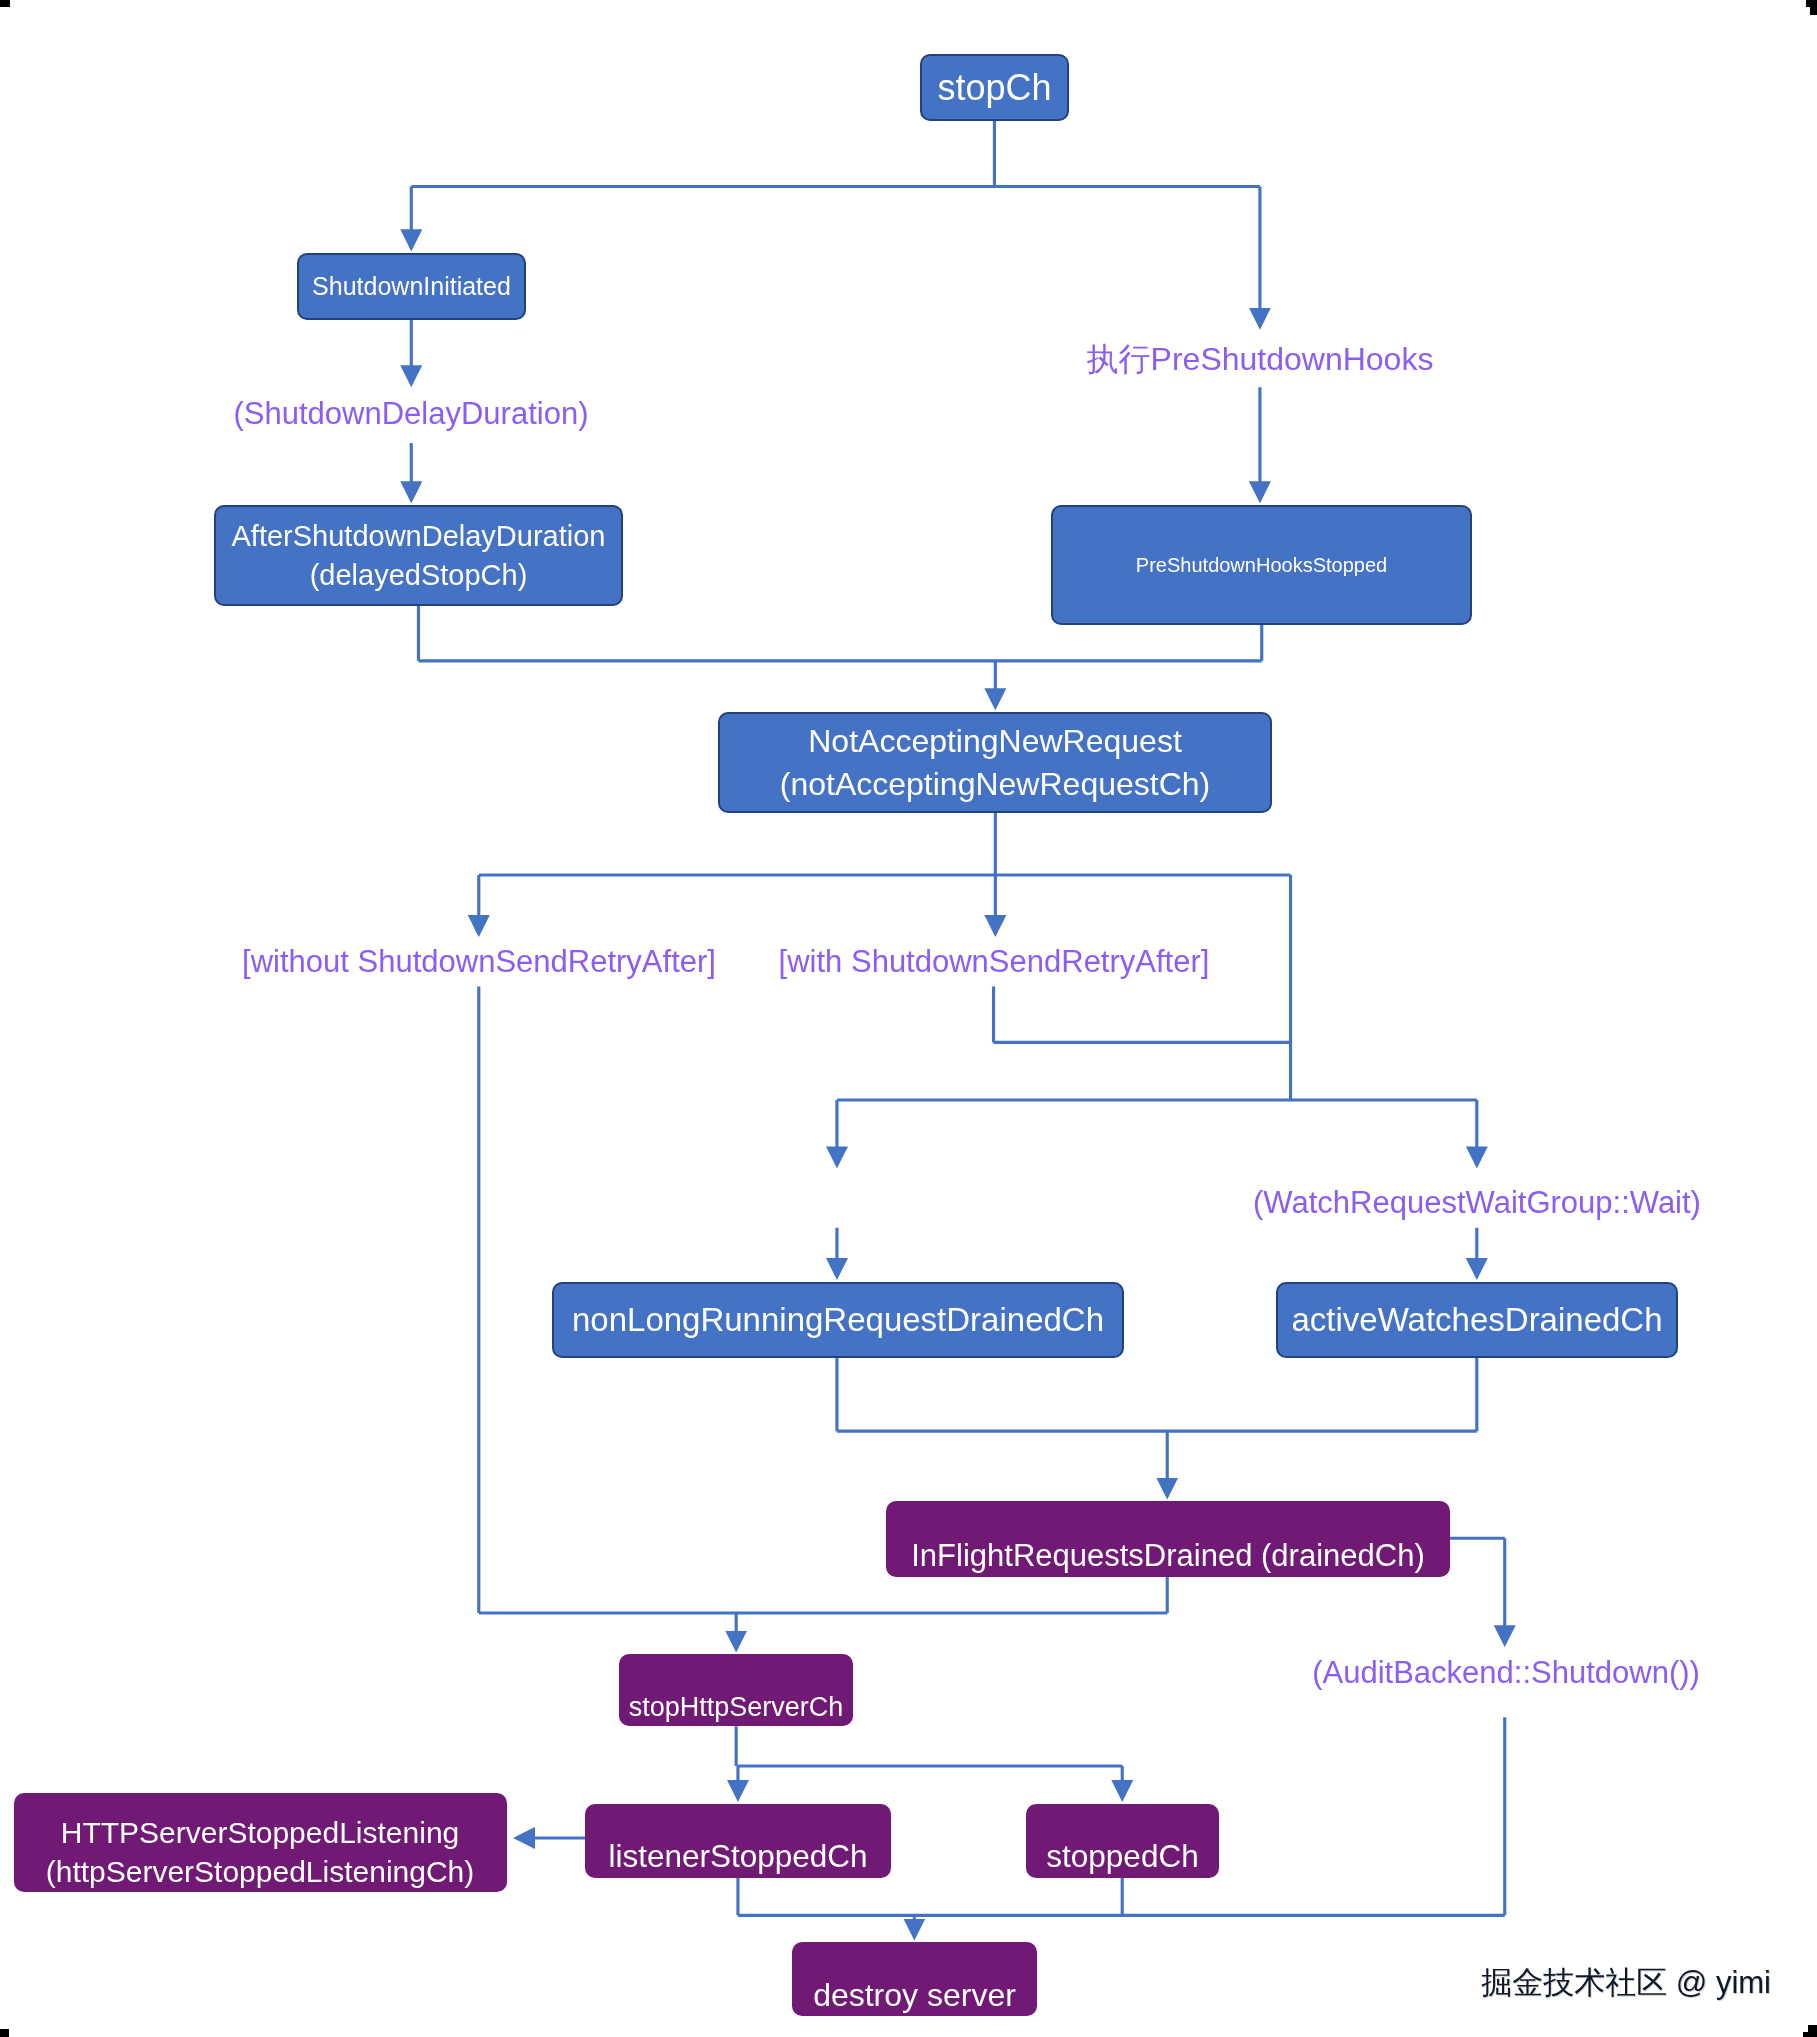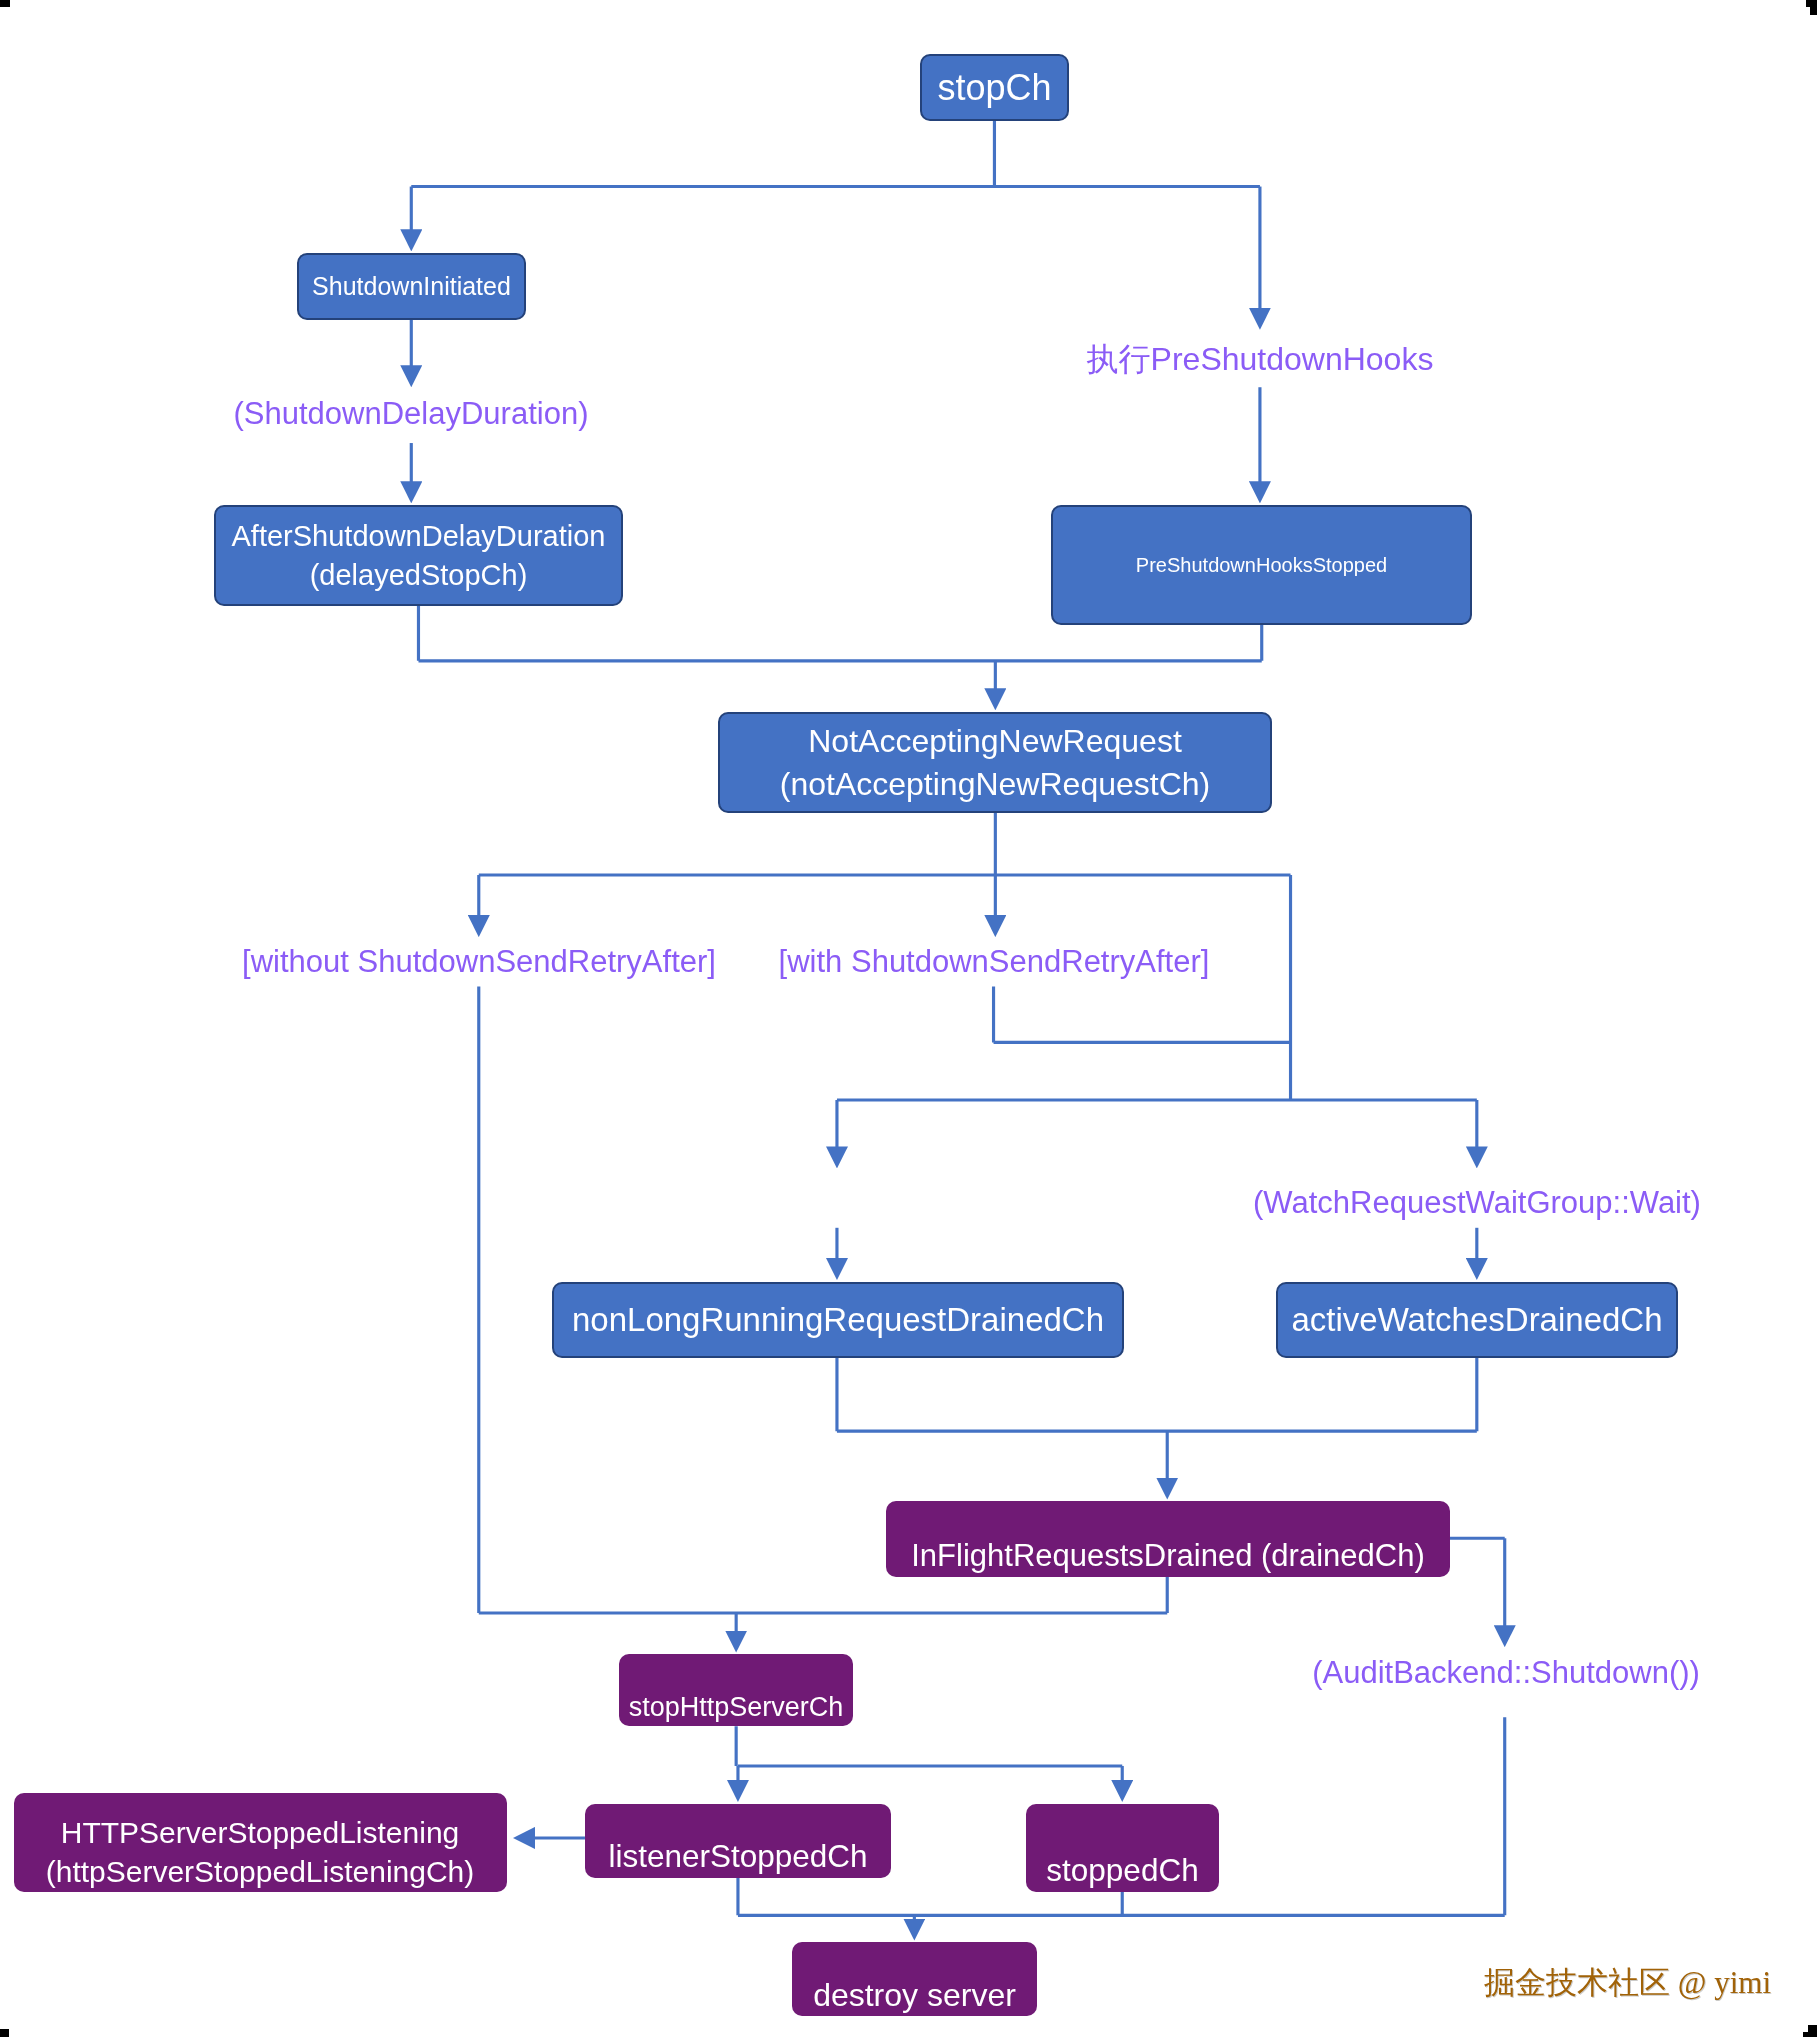--- a/index.html
+++ b/index.html
@@ -128,7 +128,7 @@
     <span>listenerStoppedCh</span>
   </div>
 
-  <div class="node gray" style="left:1026px;top:1804px;width:193px;height:88px;font-size:31.5px">
+  <div class="node gray" style="left:1026px;top:1804px;width:193px;height:74px;font-size:31.5px">
     <span>stoppedCh</span>
   </div>
 

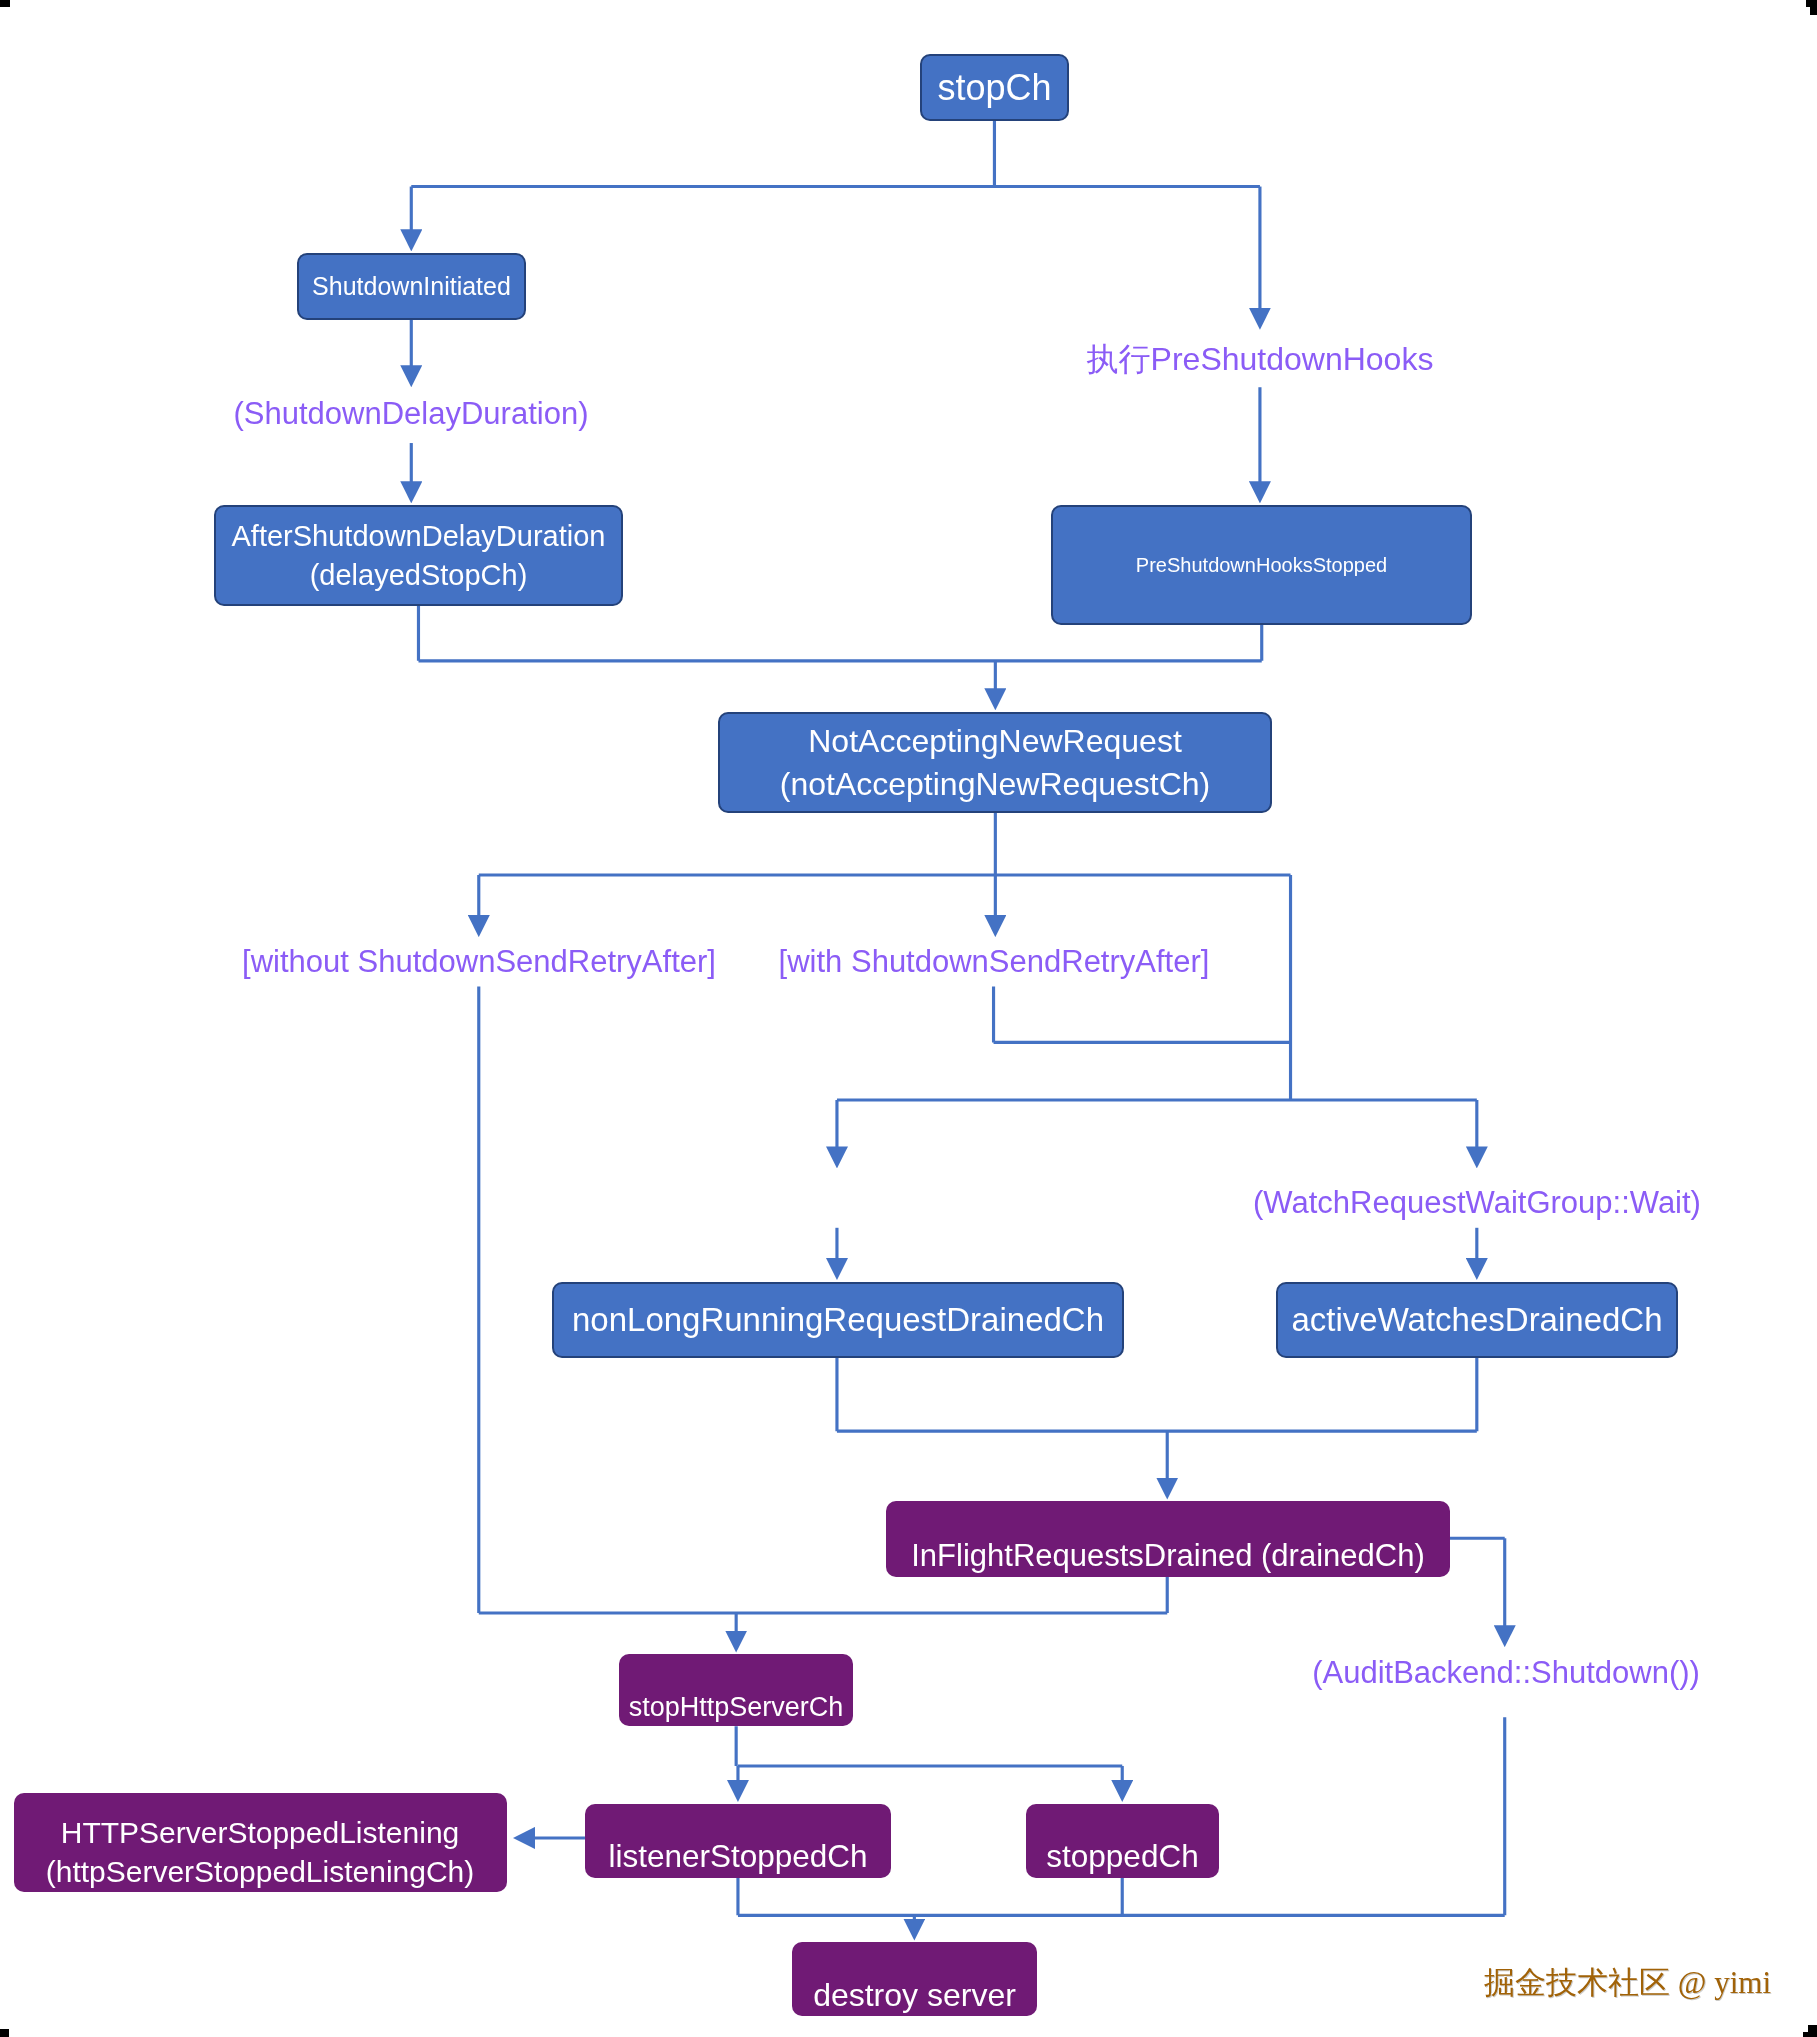--- a/index.html
+++ b/index.html
@@ -32,10 +32,9 @@
   .watermark{
     position:absolute;
     white-space:nowrap;
-    color:#a16207;
+    color:#0f172a;
     text-shadow:-0.9px -0.9px 0 rgba(255,255,255,0.9), 0.9px 0.9px 0 rgba(140,137,134,0.45);
     font-size:31px;
-    font-family:Liberation Serif, serif;
   }
   .corner{position:absolute;background:#000000;}
 </style>

